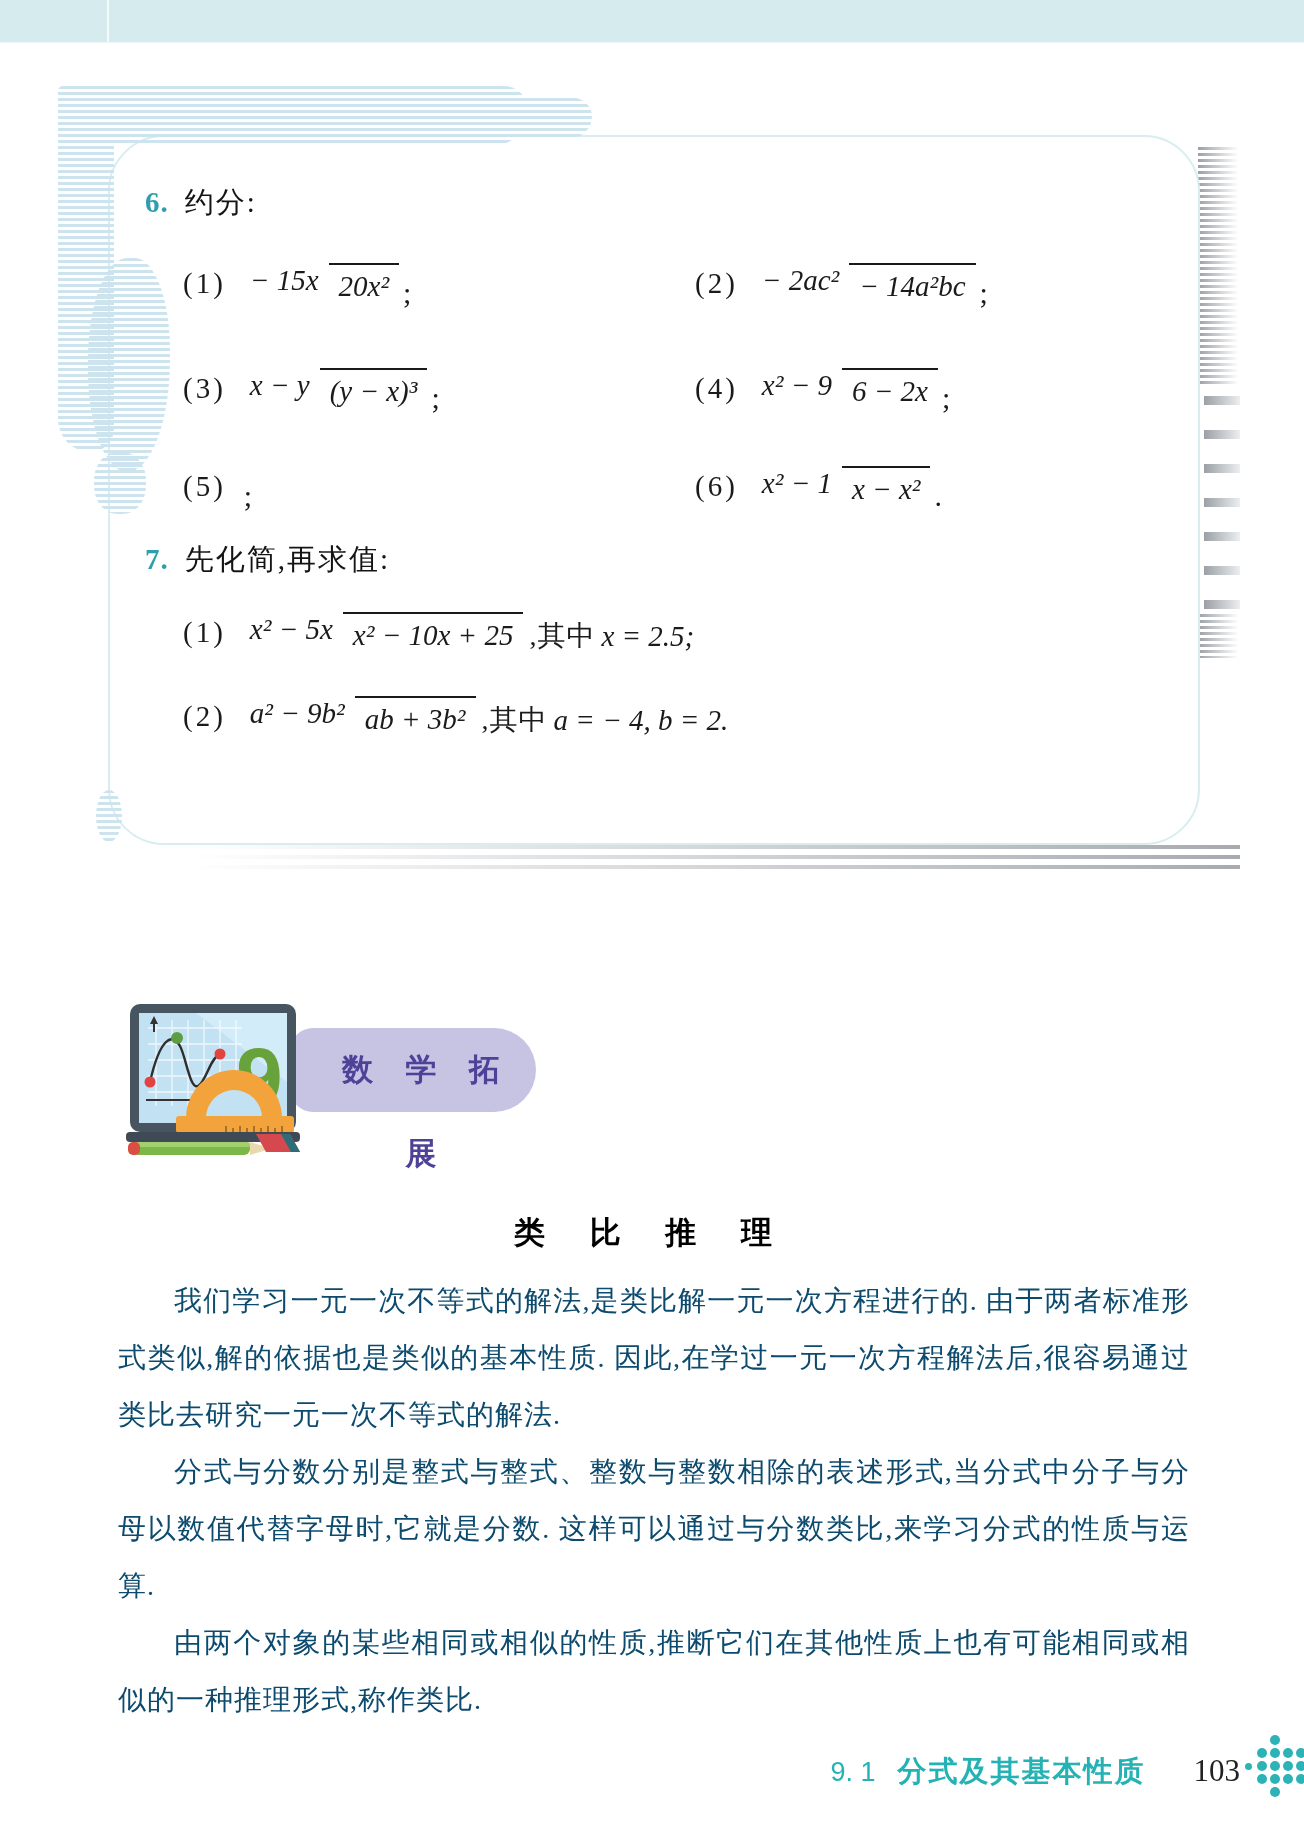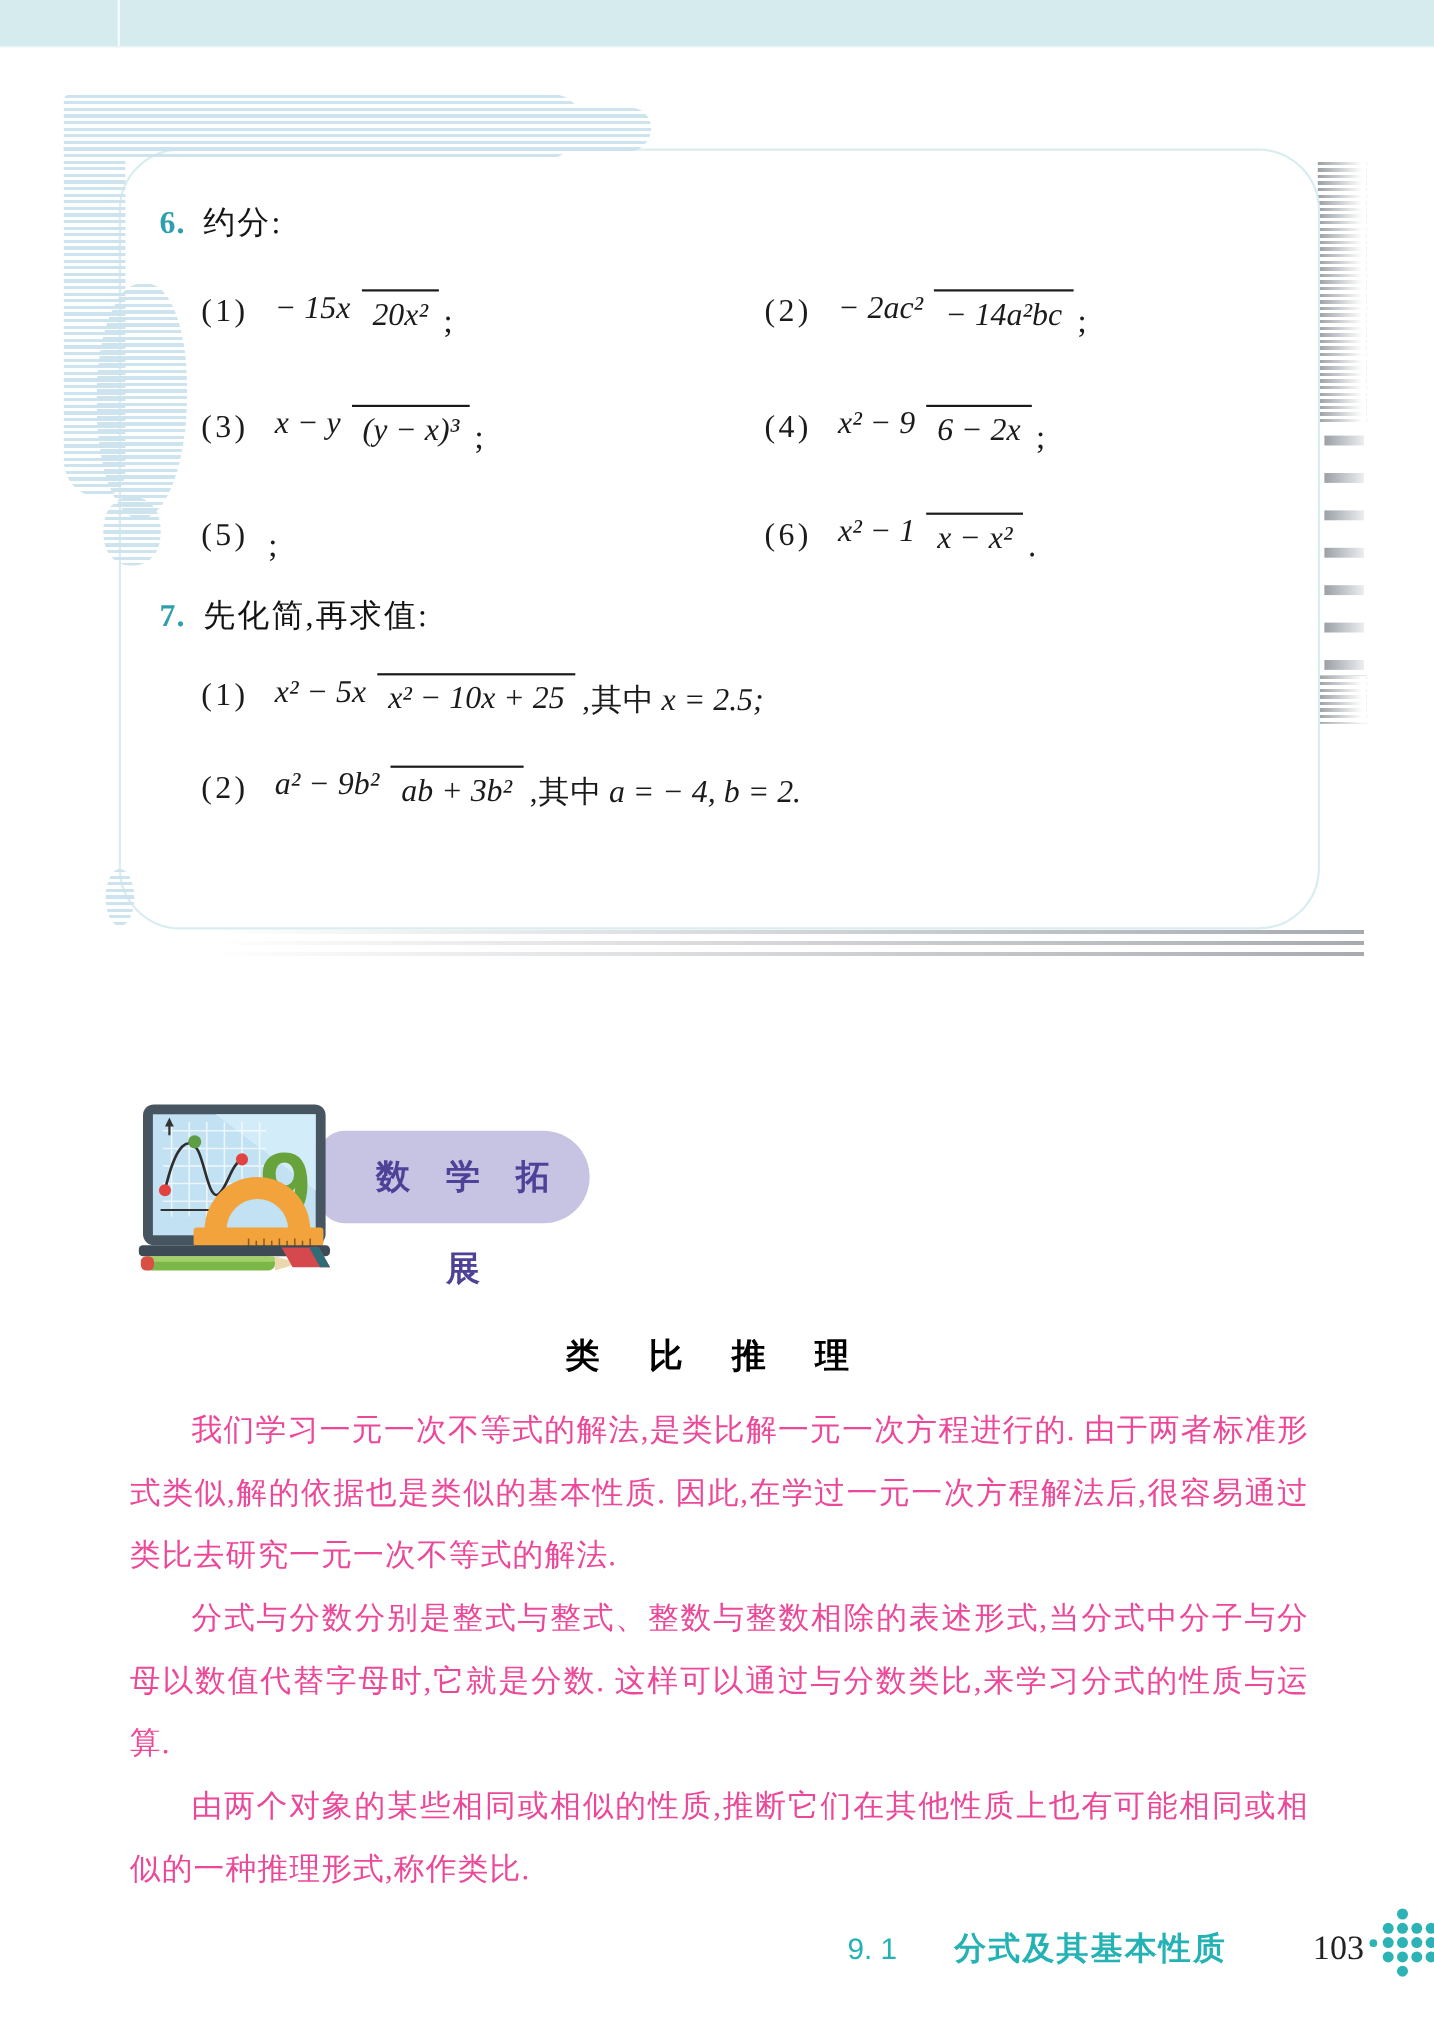--- a/index.html
+++ b/index.html
@@ -64,7 +64,7 @@
       color:#000000;letter-spacing:18px;}
 
   .body-text{position:absolute;left:118px;top:1272px;width:1072px;font-size:28px;line-height:57px;
-      text-align:justify;color:#ec4899;letter-spacing:1px;}
+      text-align:justify;color:#0c4a6e;letter-spacing:1px;}
   .body-text p{margin:0;text-indent:2em;}
 
   

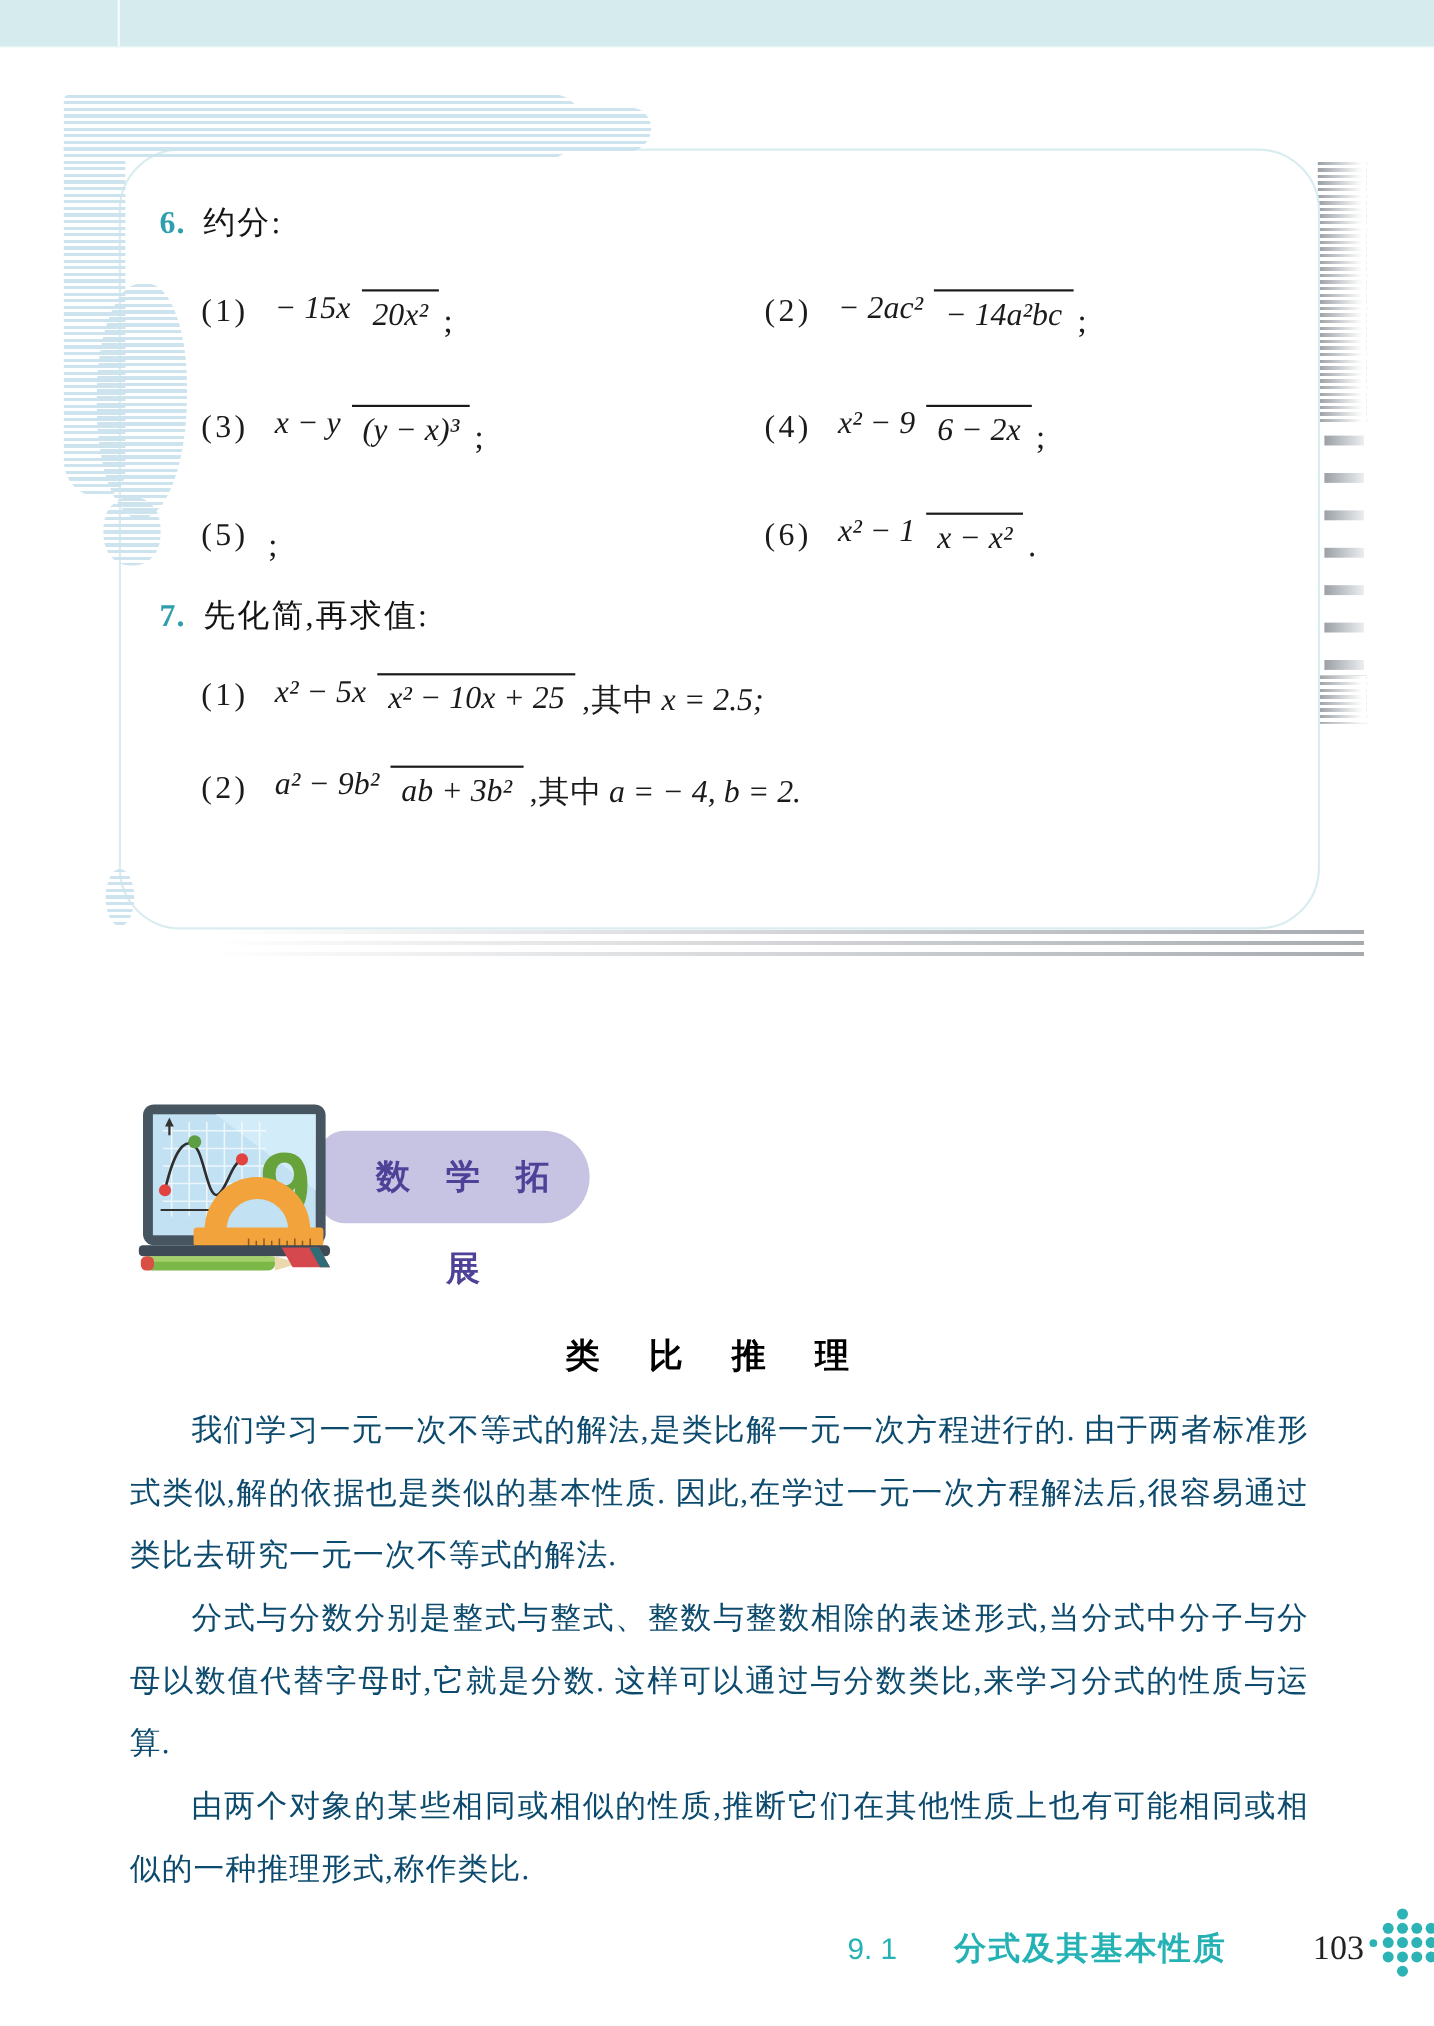--- a/index.html
+++ b/index.html
@@ -69,7 +69,7 @@
 
   
   .footer{position:absolute;left:0;top:1752px;width:1240px;display:flex;justify-content:flex-end;
-      align-items:baseline;gap:30px;}
+      align-items:baseline;}
   .f-section{font-family:"Liberation Sans","DejaVu Sans",sans-serif;font-size:27px;color:#25b2b4;margin-right:22px;}
   .f-title{font-family:Liberation Sans, sans-serif;font-weight:bold;font-size:29px;
       color:#25b2b4;letter-spacing:2px;margin-right:48px;}

